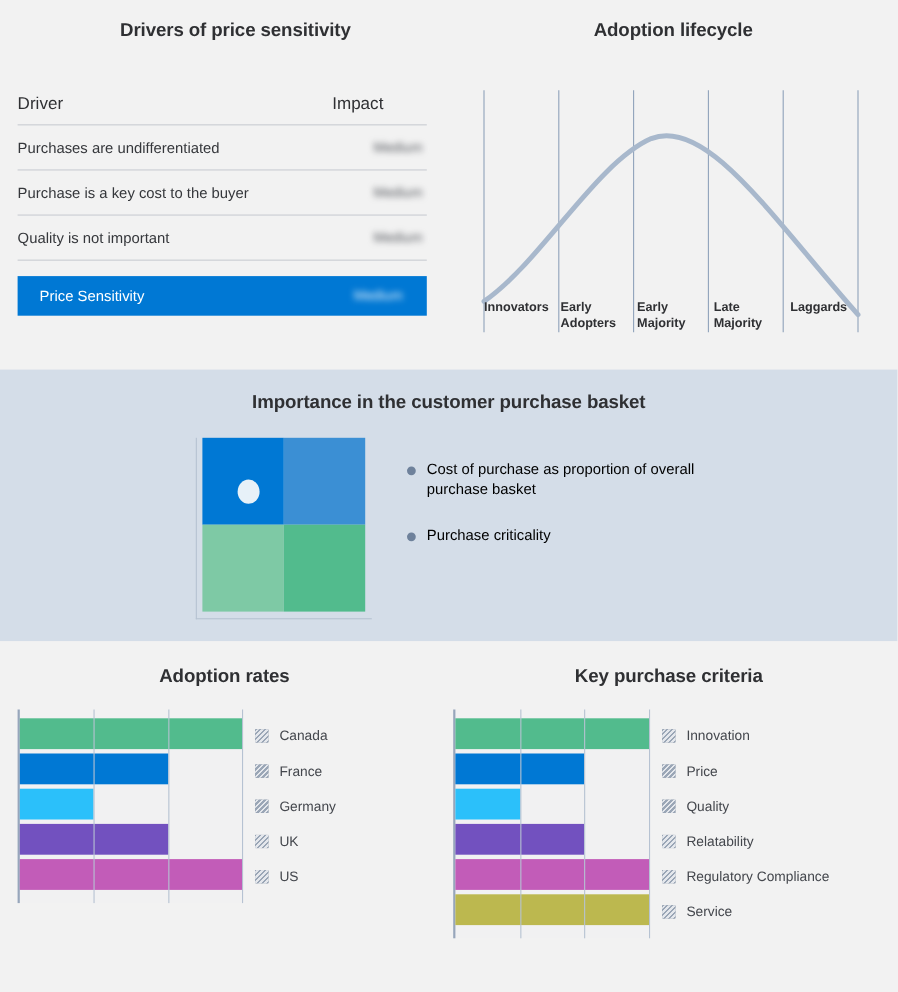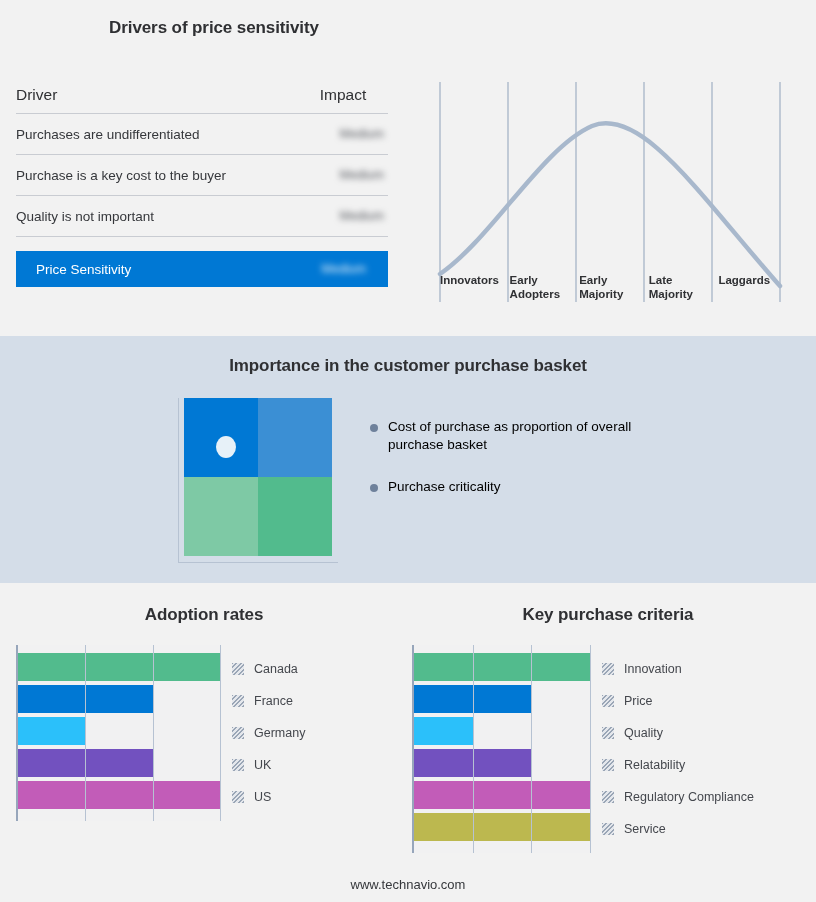--- a/index.html
+++ b/index.html
@@ -312,6 +312,7 @@
   </section>
 
   <section class="lifecycle">
+    <h2 class="panel-title">Adoption lifecycle</h2>
 
     <div class="lc-plot">
       <svg class="lc-svg" width="360" height="232" viewBox="0 0 360 232">

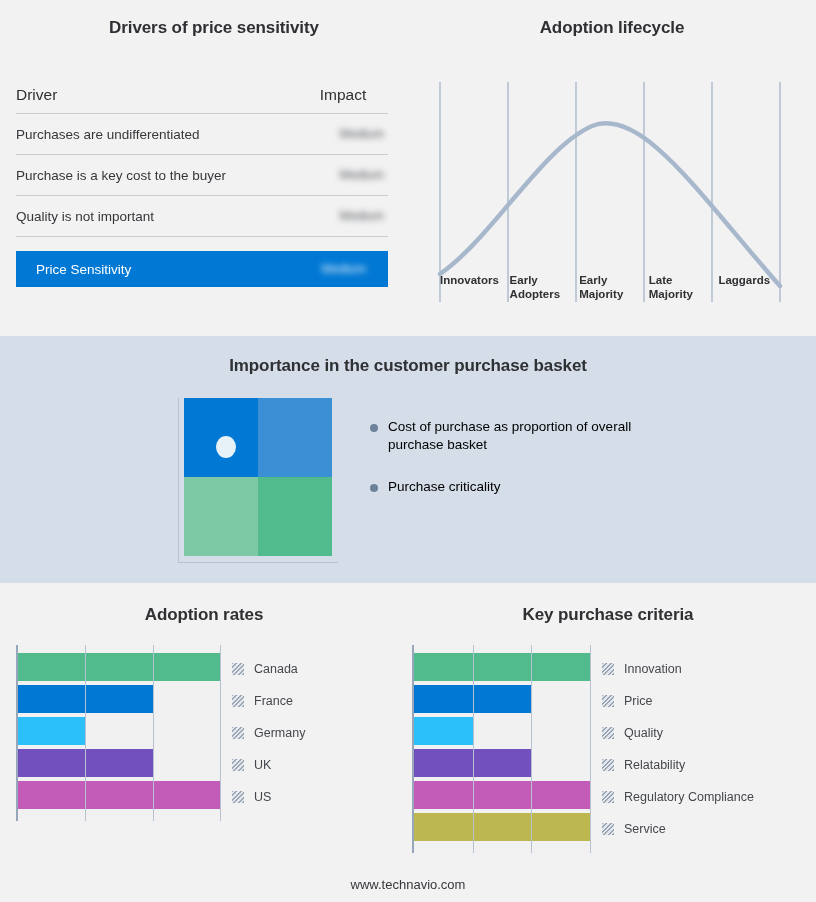--- a/index.html
+++ b/index.html
@@ -68,7 +68,7 @@
     font-size: 15.5px;
     color: #2f3033;
   }
-  .tbl-head .c-impact { text-align: center; padding-right: 4px; }
+  .tbl-head .c-impact { text-align: left; padding-right: 4px; }
 
   .tbl-row {
     display: flex;

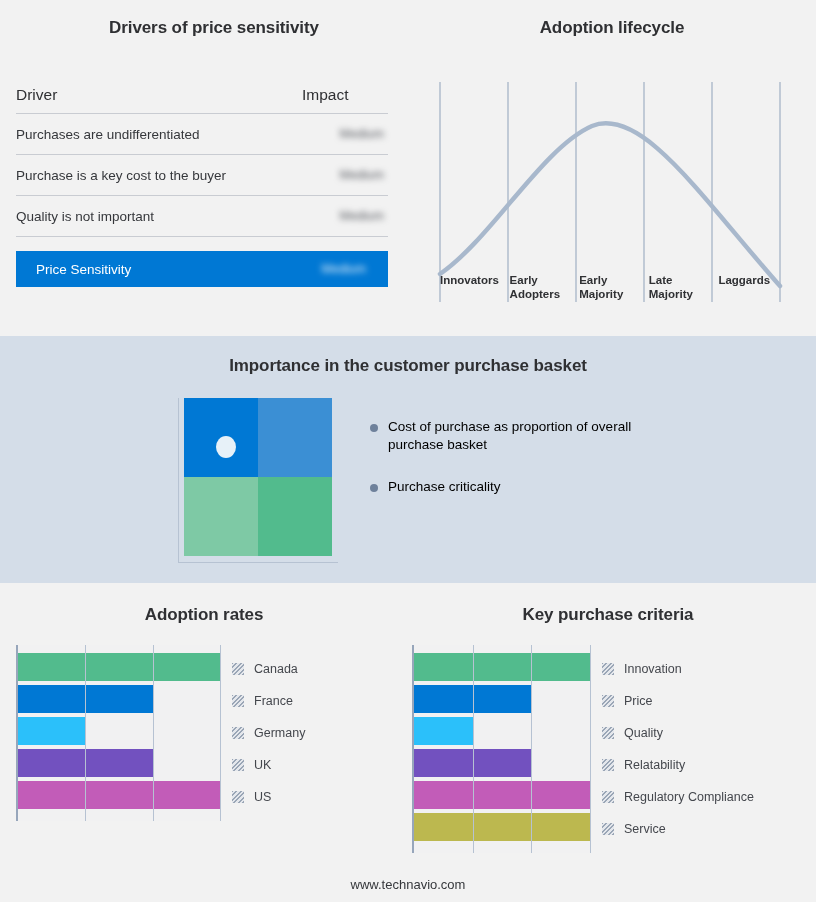--- a/index.html
+++ b/index.html
@@ -464,7 +464,6 @@
     </div>
   </section>
 
-  <div class="footer">www.technavio.com</div>
 
 </div>
 

